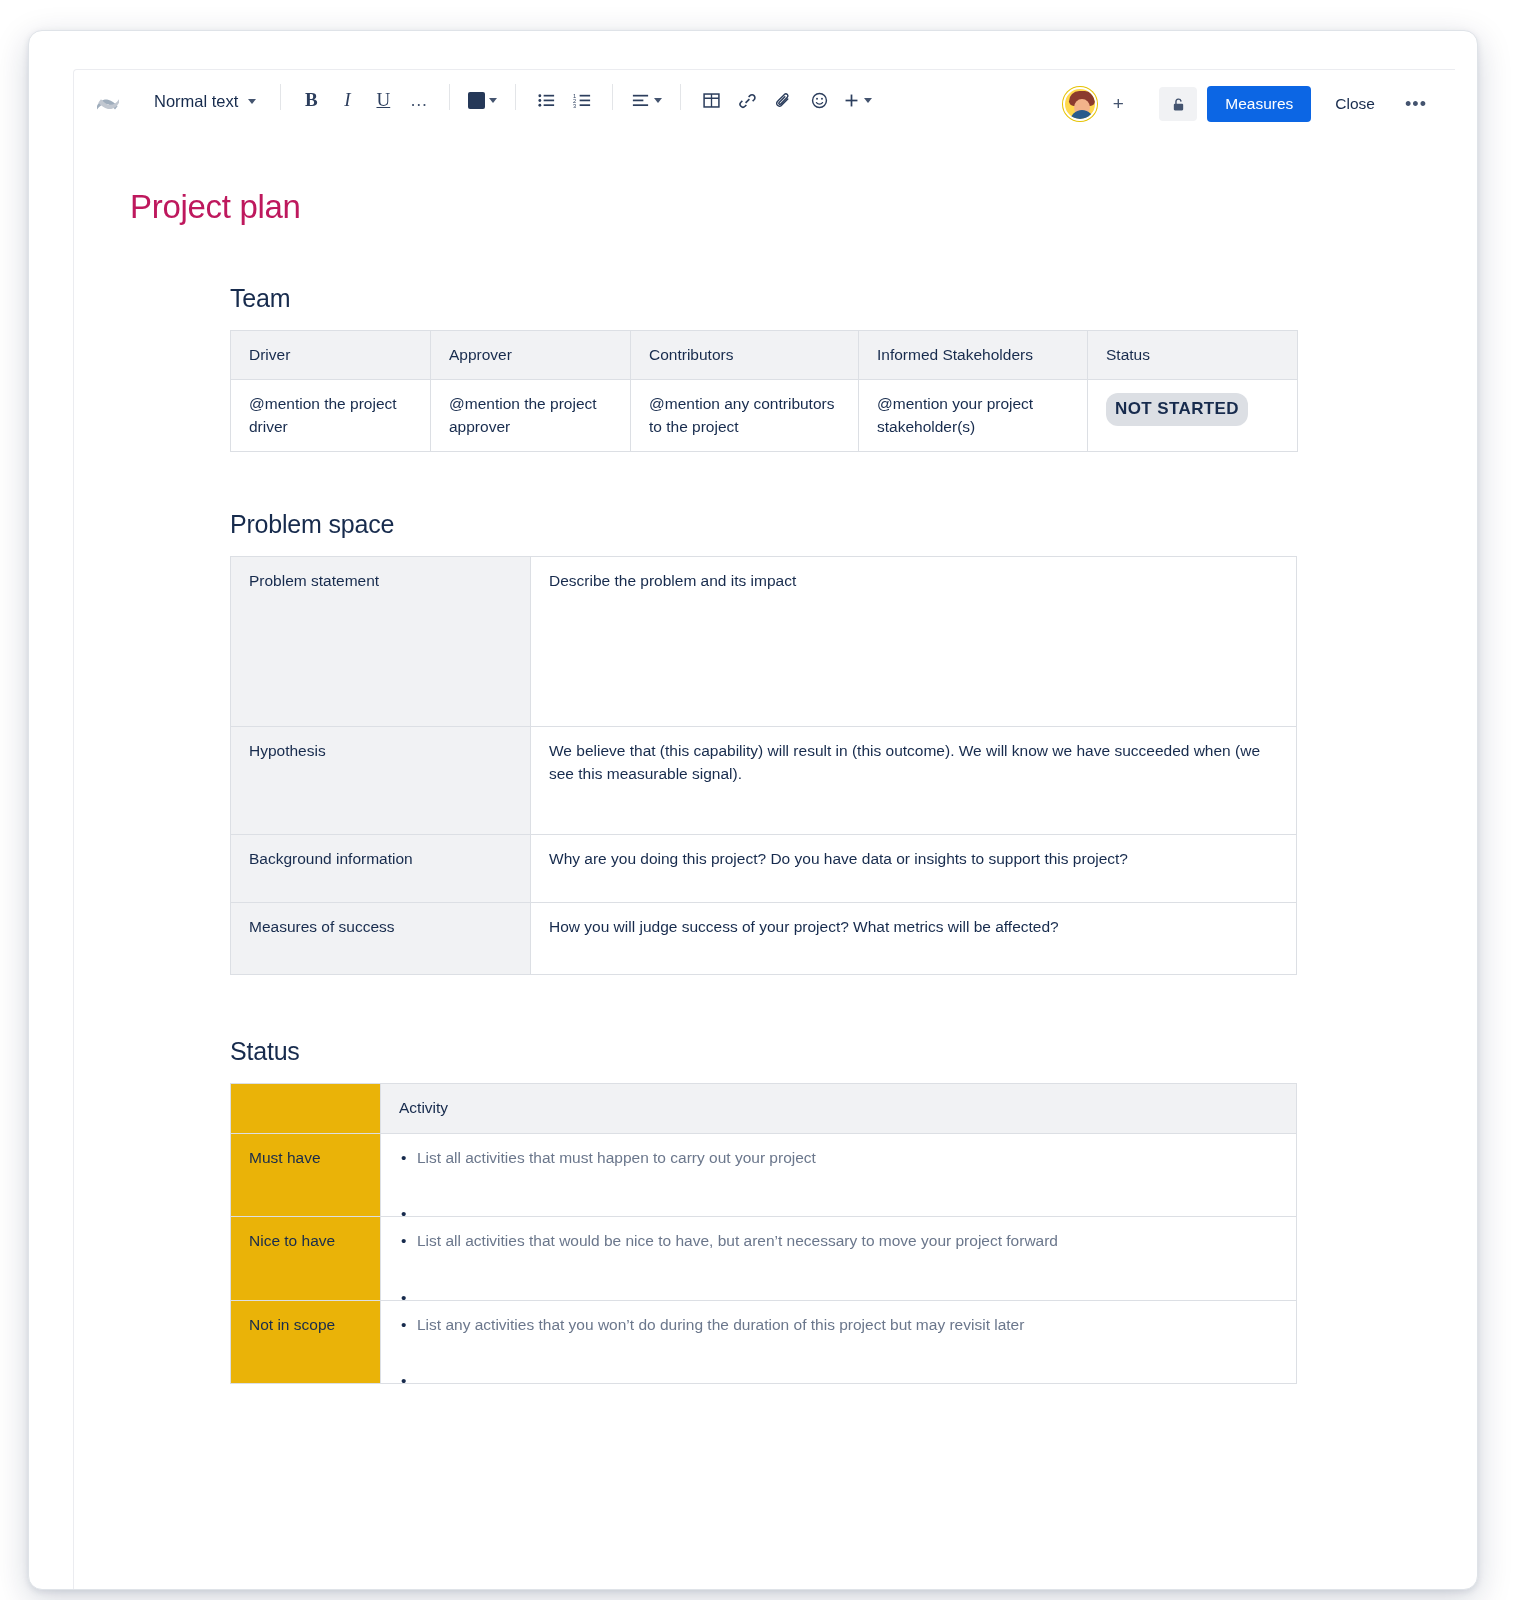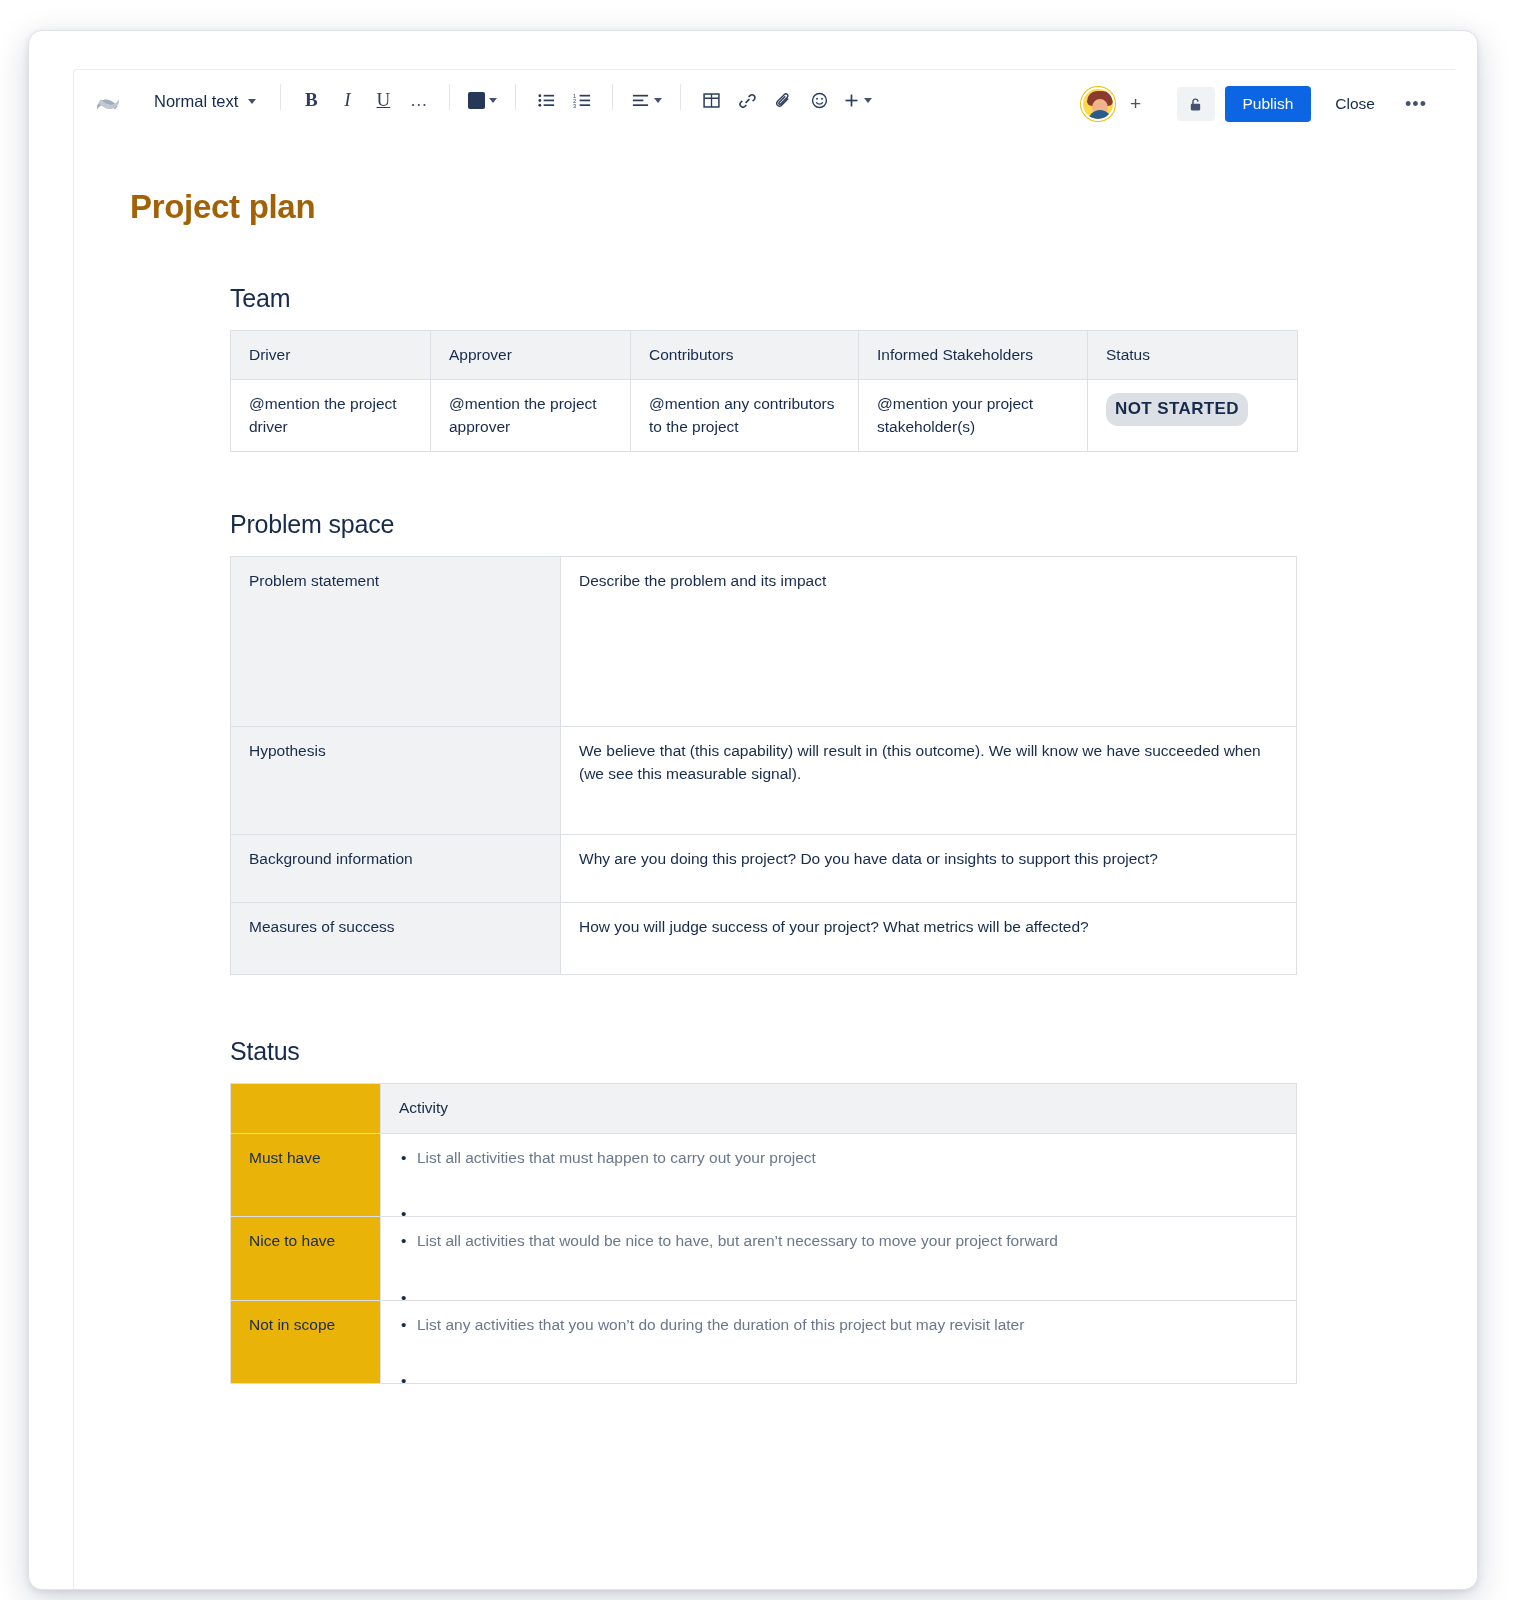--- a/index.html
+++ b/index.html
@@ -375,7 +375,7 @@
           </svg>
         </div>
 
-        <button class="publish-btn">Publish</button>
+        <button class="publish-btn">Measures</button>
         <button class="close-btn">Close</button>
         <div class="more-btn">•••</div>
       </div>

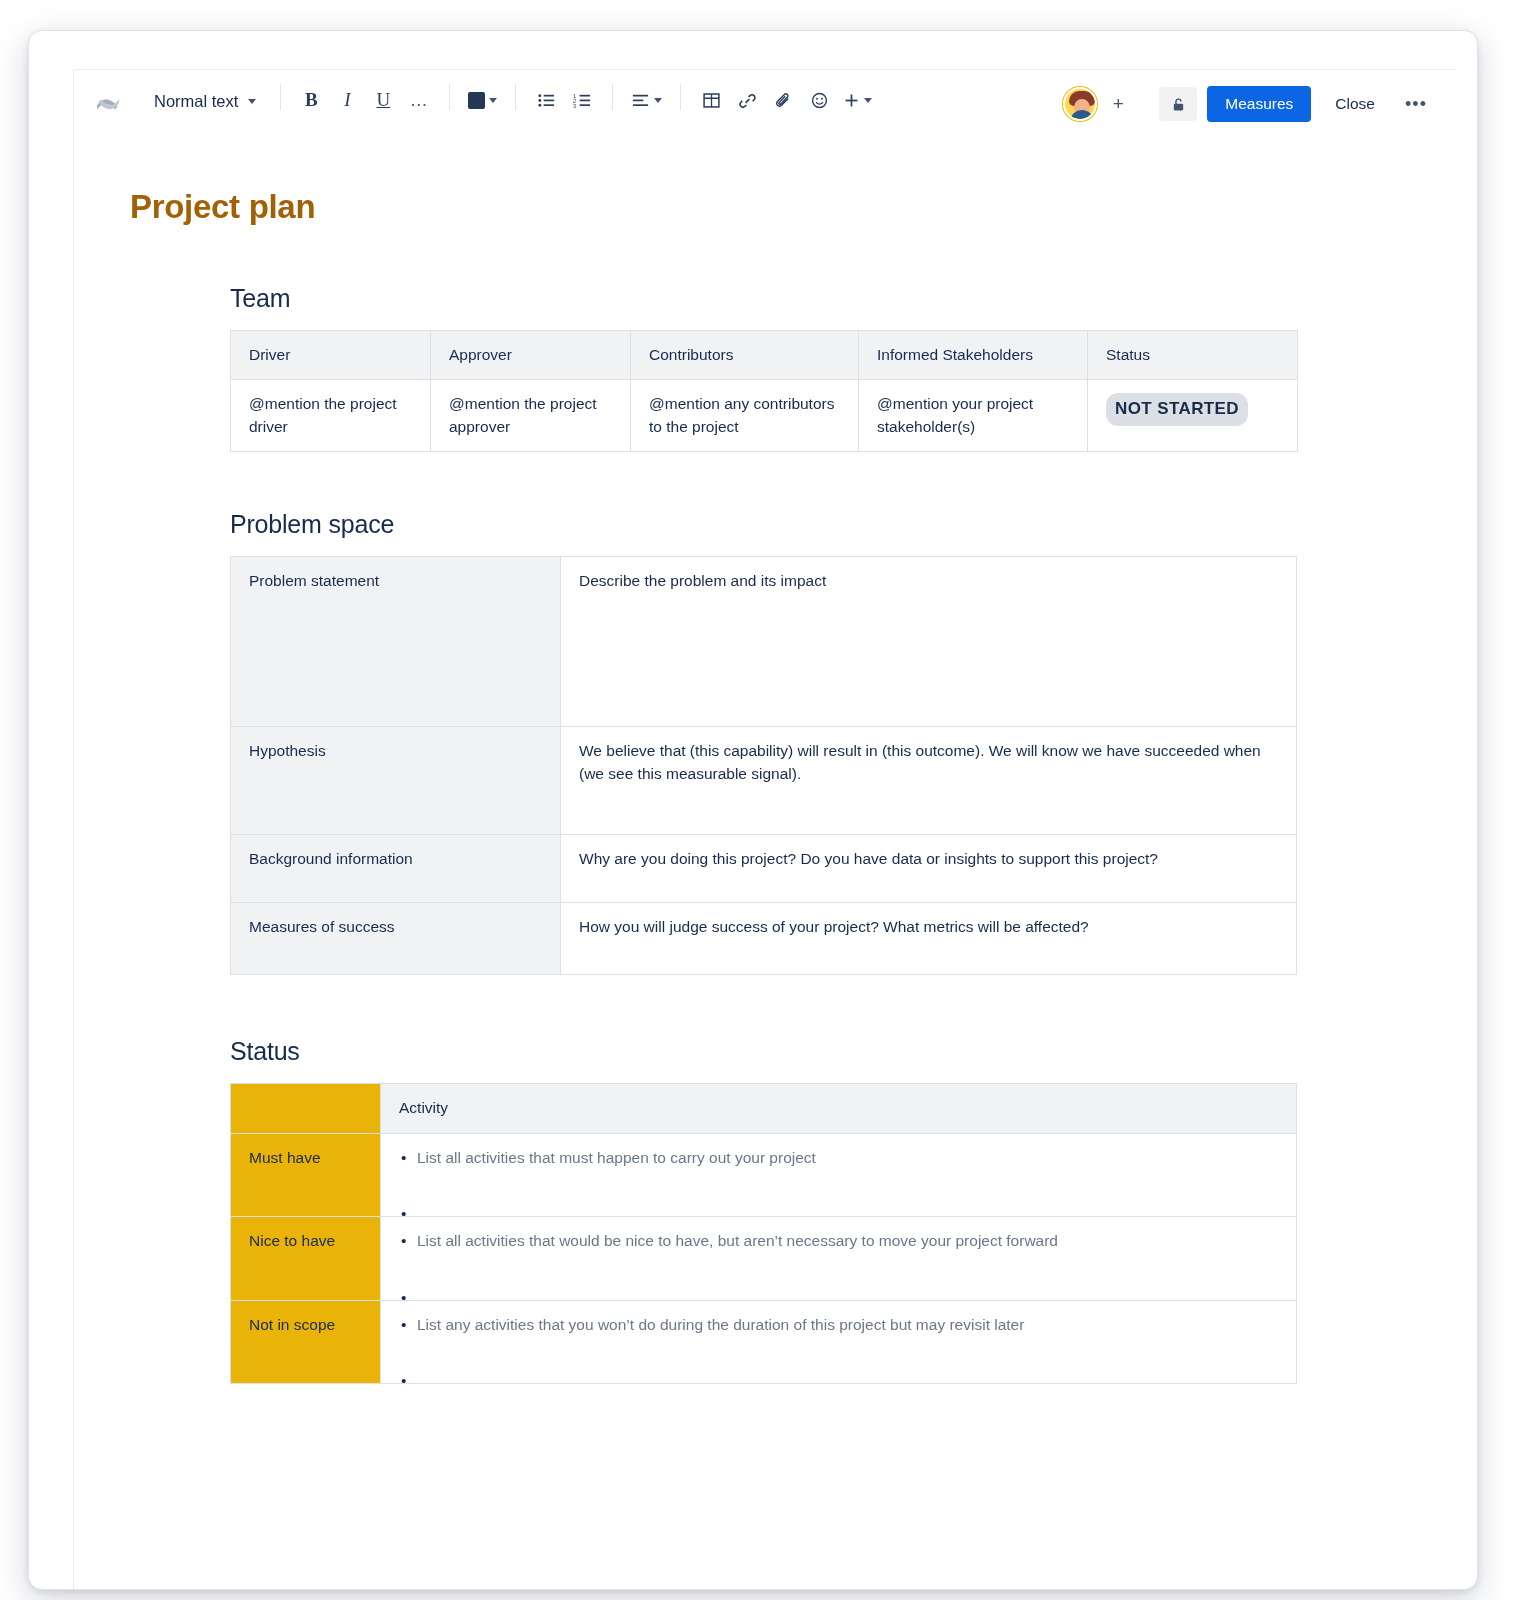--- a/index.html
+++ b/index.html
@@ -175,10 +175,10 @@
   }
   .doc-title {
     font-size: 33px;
-    font-weight: 700;
+    font-weight: 400;
     letter-spacing: -0.3px;
     margin: 22px 0 0 0;
-    color: #a16207;
+    color: #be185d;
   }
   .h2 {
     font-size: 25px;

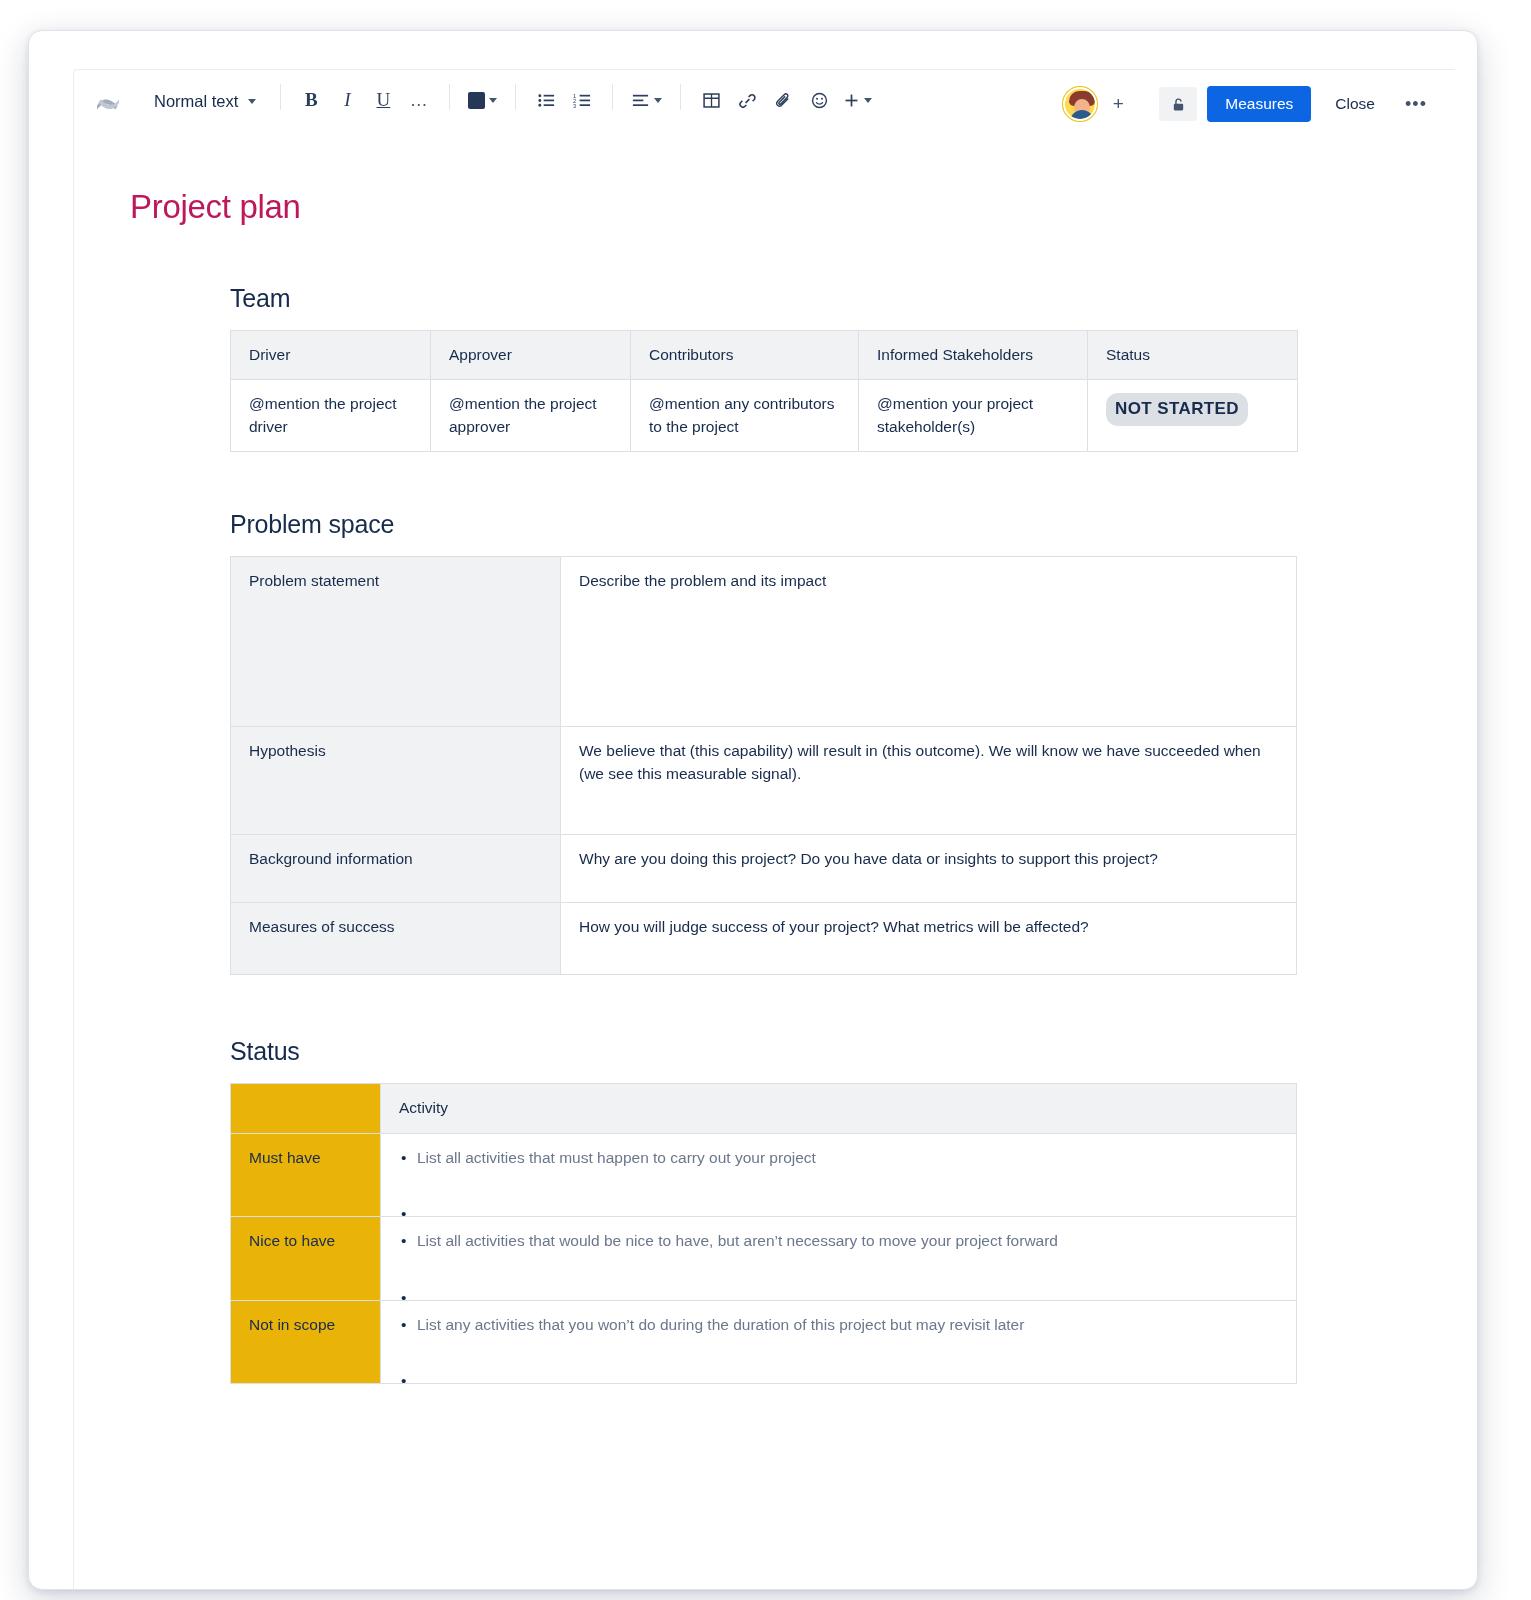--- a/index.html
+++ b/index.html
@@ -226,7 +226,7 @@
 
   
   .problem-table { width: 1067px; }
-  .problem-table .label-col { width: 330px; background: #f1f2f4; }
+  .problem-table .label-col { width: 300px; background: #f1f2f4; }
   .problem-table td { padding: 16px 20px; }
 
   

